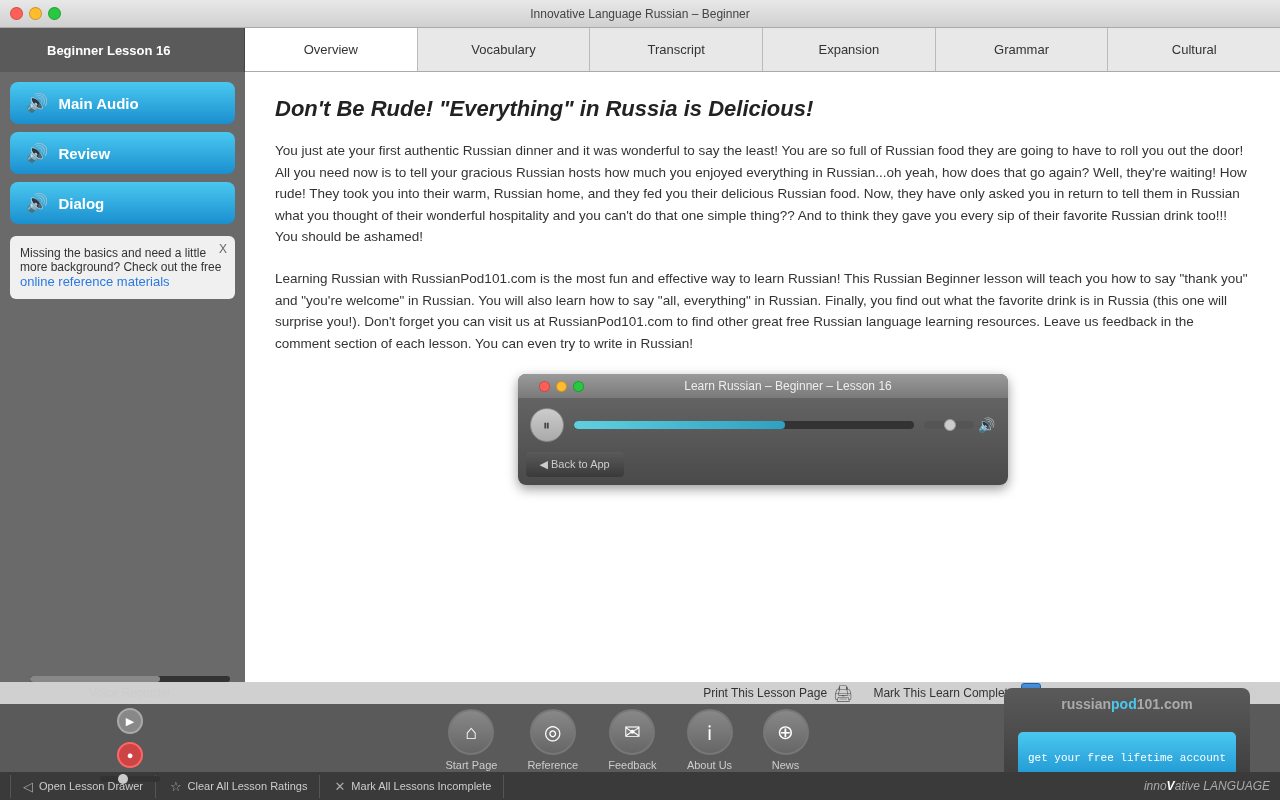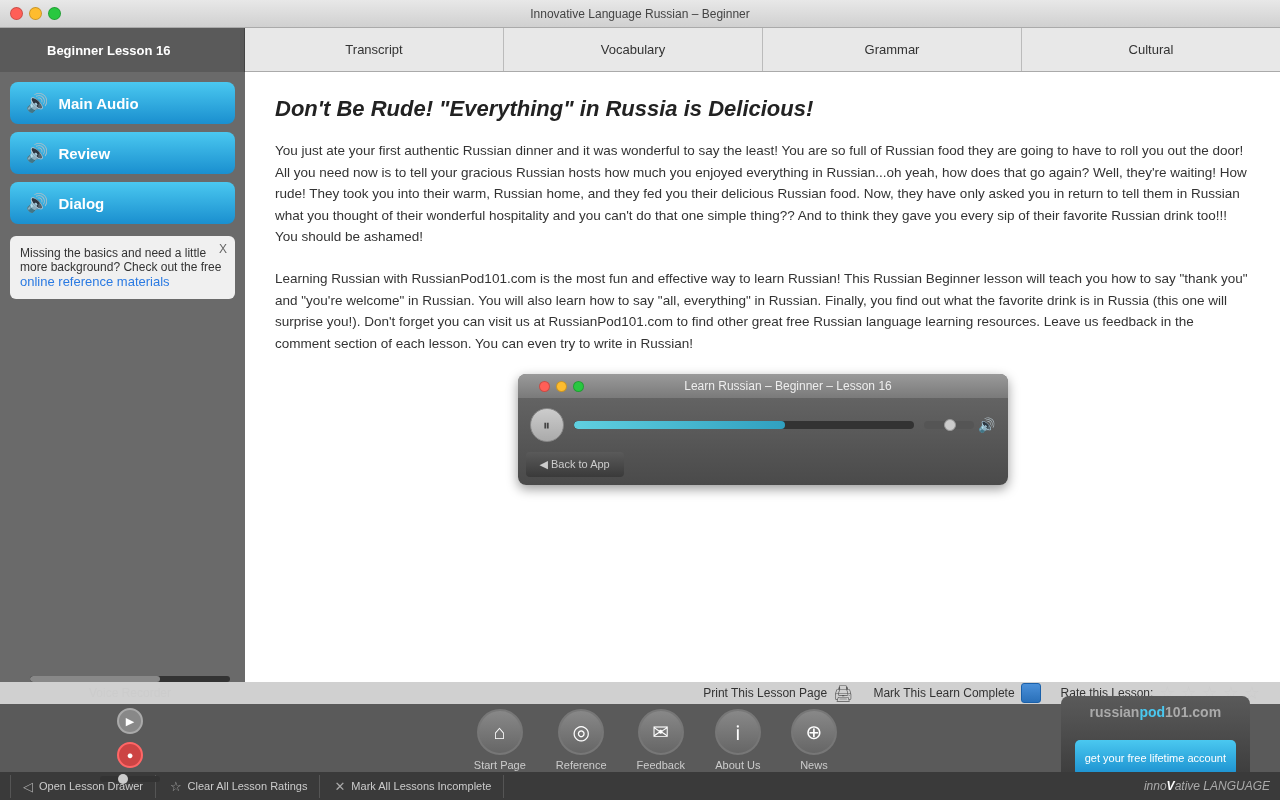--- a/index.html
+++ b/index.html
@@ -457,6 +457,9 @@
       <span class="sidebar-header-title">Beginner Lesson 16</span>
     </div>
     <div class="tabs-header">
+      <div class="tab active">
+          <span>Overview</span>
+        </div>
       <div class="tab">
           <span>Transcript</span>
         </div>

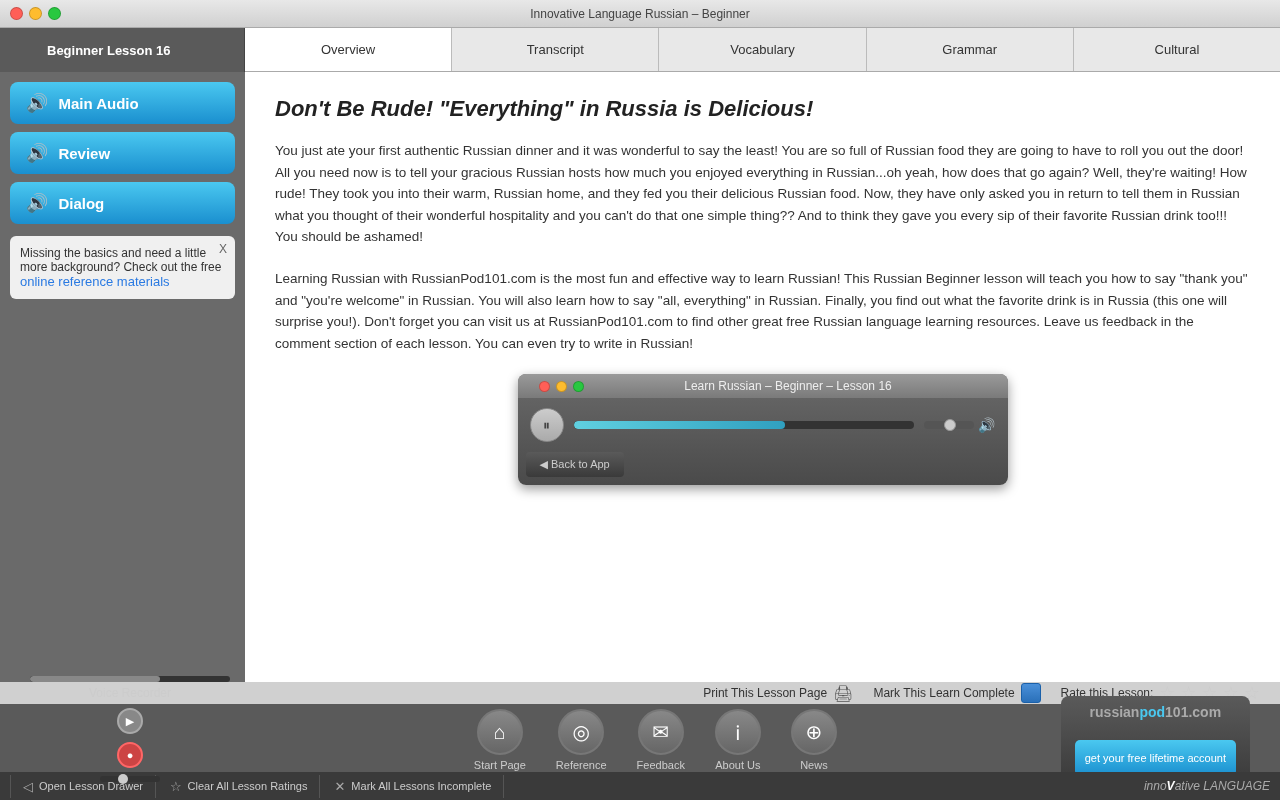--- a/index.html
+++ b/index.html
@@ -461,10 +461,10 @@
           <span>Overview</span>
         </div>
       <div class="tab">
+          <span>Vocabulary</span>
+        </div>
+      <div class="tab">
           <span>Transcript</span>
-        </div>
-      <div class="tab">
-          <span>Vocabulary</span>
         </div>
       <div class="tab">
           <span>Grammar</span>

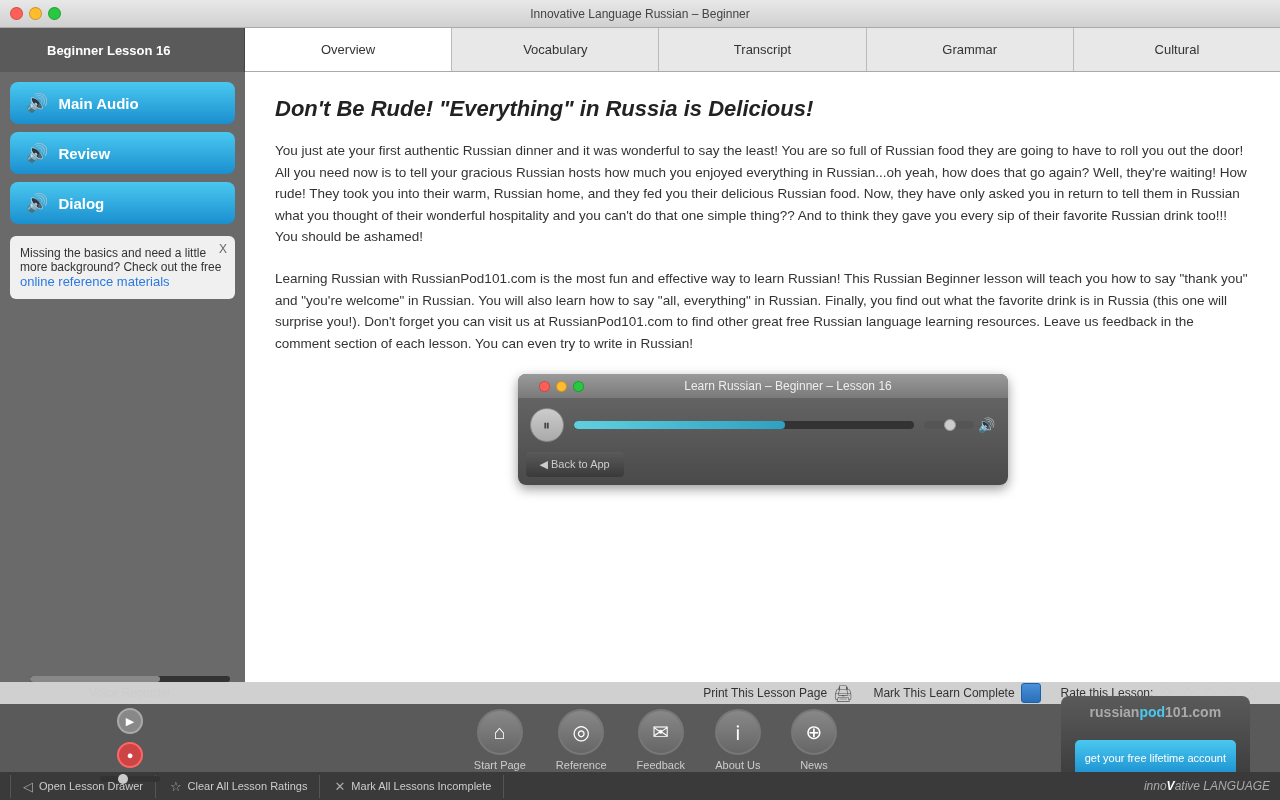--- a/index.html
+++ b/index.html
@@ -465,6 +465,9 @@
         </div>
       <div class="tab">
           <span>Transcript</span>
+        </div>
+      <div class="tab">
+          <span>Expansion</span>
         </div>
       <div class="tab">
           <span>Grammar</span>

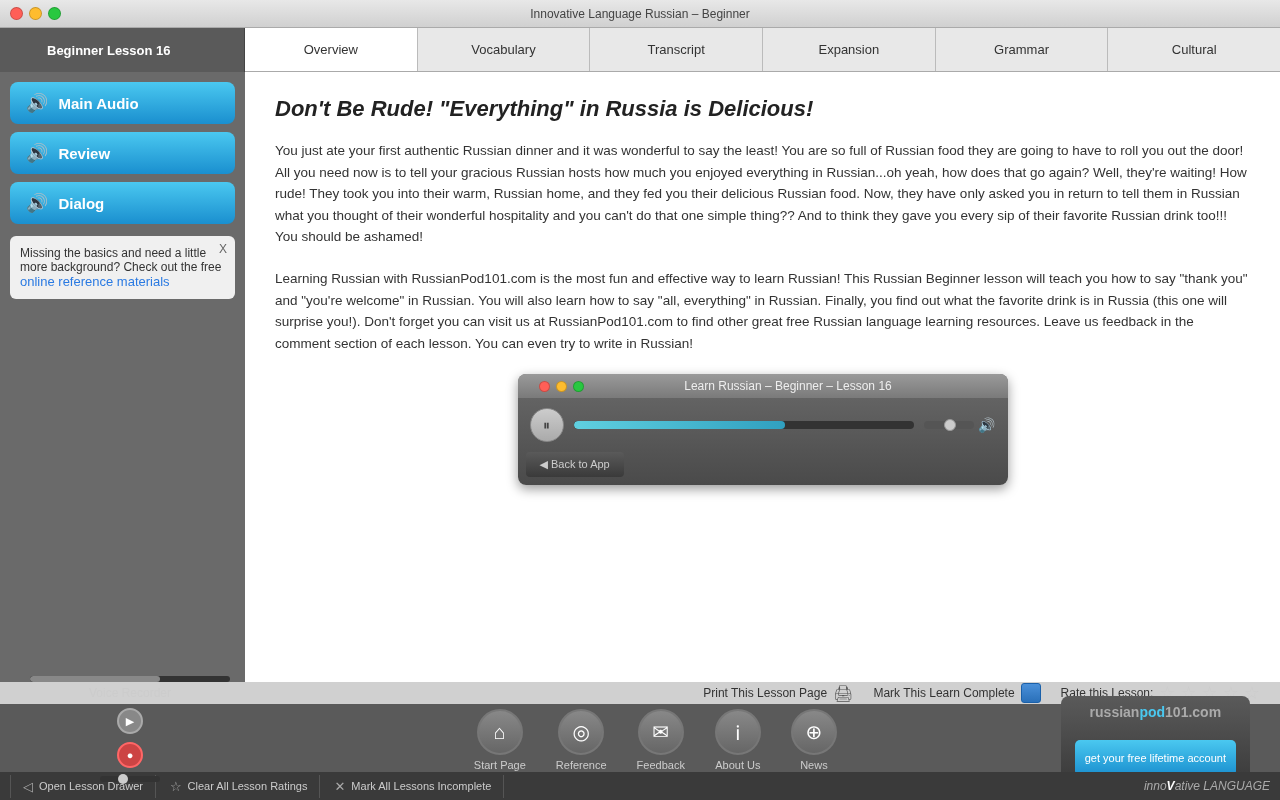--- a/index.html
+++ b/index.html
@@ -404,9 +404,10 @@
       color: white;
       font-size: 11px;
       border-radius: 5px;
-      padding: 12px 10px;
+      padding: 20px 10px;
       cursor: pointer;
       white-space: nowrap;
+      font-family: Liberation Mono, monospace;
     }
 
     

